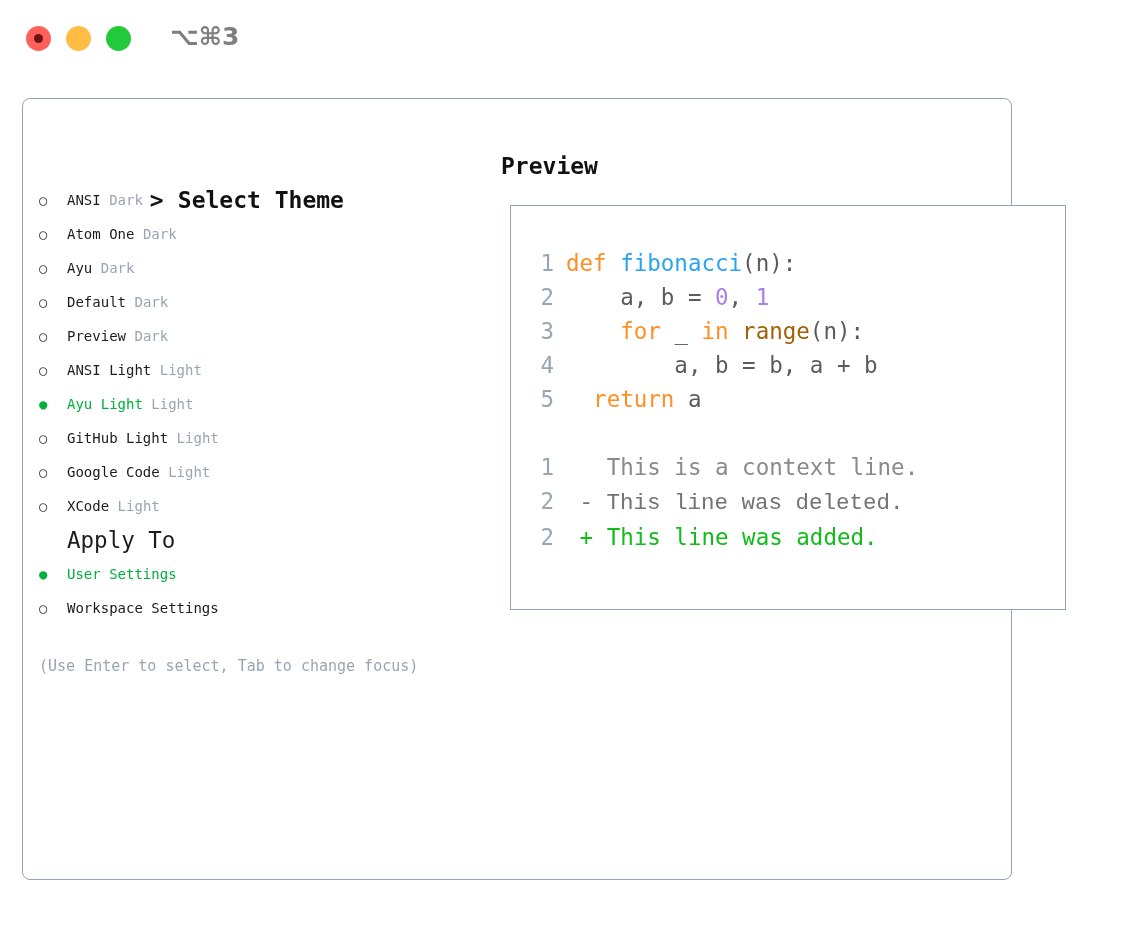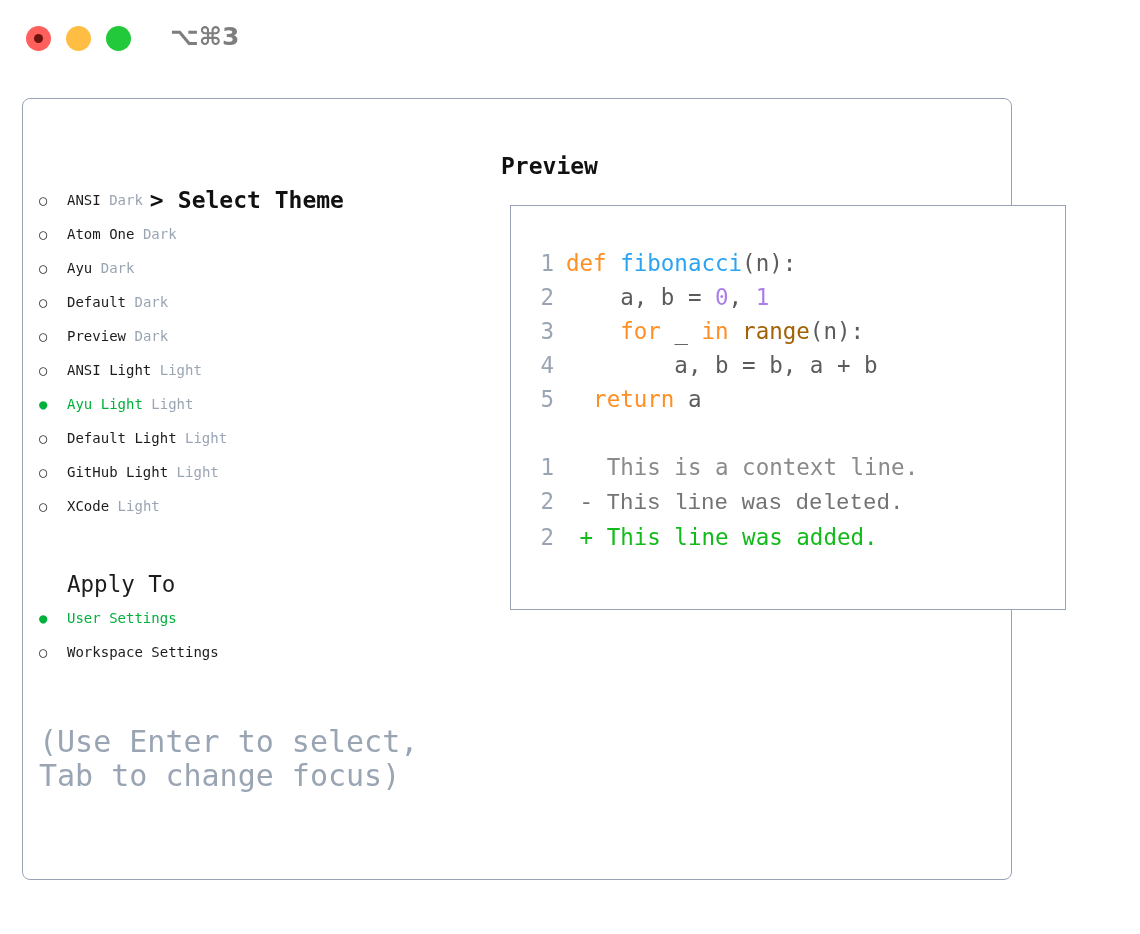--- a/index.html
+++ b/index.html
@@ -205,7 +205,6 @@
           <div class="row"><span class="marker">○</span><span>Preview</span><span> </span><span class="suffix">Dark</span></div>
           <div class="row"><span class="marker">○</span><span>ANSI Light</span><span> </span><span class="suffix">Light</span></div>
           <div class="row selected"><span class="marker">●</span><span>Ayu Light</span><span> </span><span class="suffix">Light</span></div>
-          <div class="row"><span class="marker">○</span><span>Default Light</span><span> </span><span class="suffix">Light</span></div>
           <div class="row"><span class="marker">○</span><span>GitHub Light</span><span> </span><span class="suffix">Light</span></div>
           <div class="row"><span class="marker">○</span><span>XCode</span><span> </span><span class="suffix">Light</span></div>
         </div>

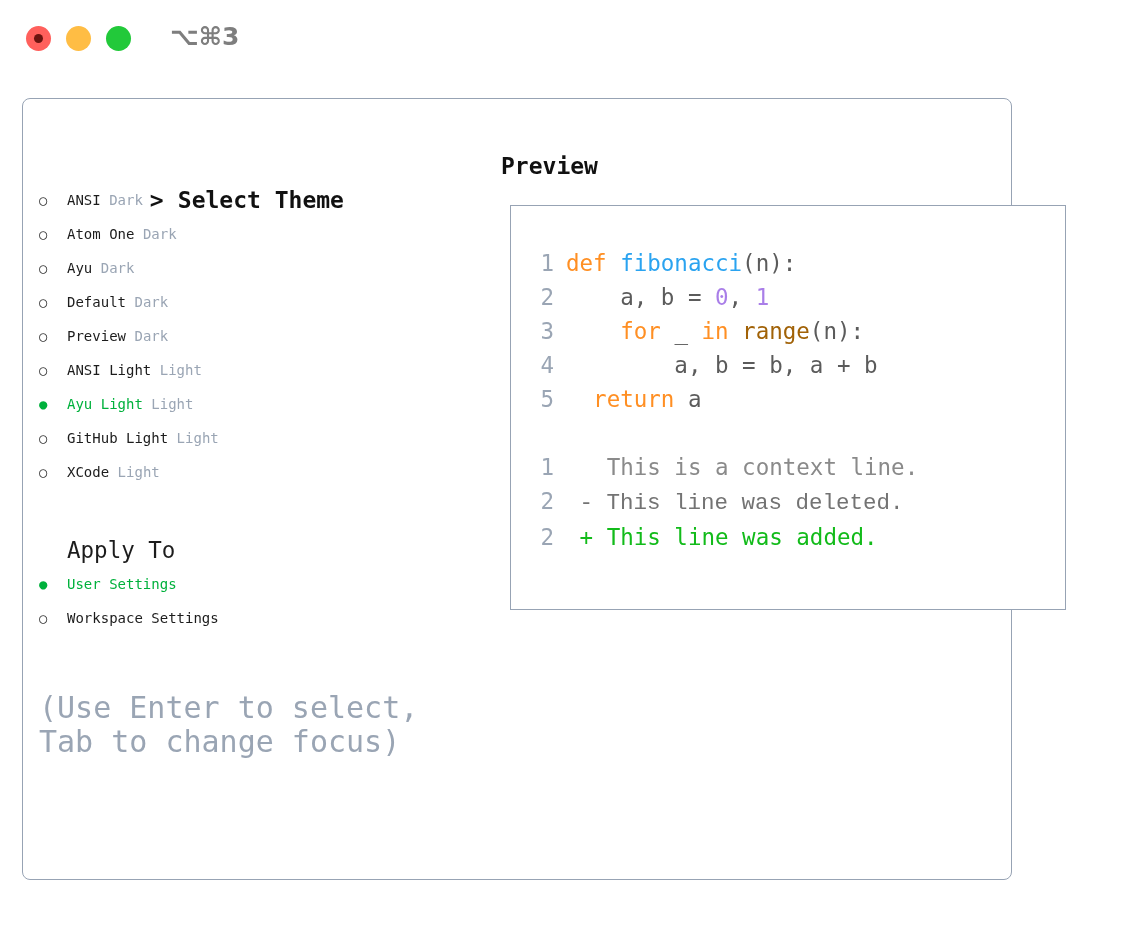--- a/index.html
+++ b/index.html
@@ -206,6 +206,7 @@
           <div class="row"><span class="marker">○</span><span>ANSI Light</span><span> </span><span class="suffix">Light</span></div>
           <div class="row selected"><span class="marker">●</span><span>Ayu Light</span><span> </span><span class="suffix">Light</span></div>
           <div class="row"><span class="marker">○</span><span>GitHub Light</span><span> </span><span class="suffix">Light</span></div>
+          <div class="row"><span class="marker">○</span><span>Google Code</span><span> </span><span class="suffix">Light</span></div>
           <div class="row"><span class="marker">○</span><span>XCode</span><span> </span><span class="suffix">Light</span></div>
         </div>
 

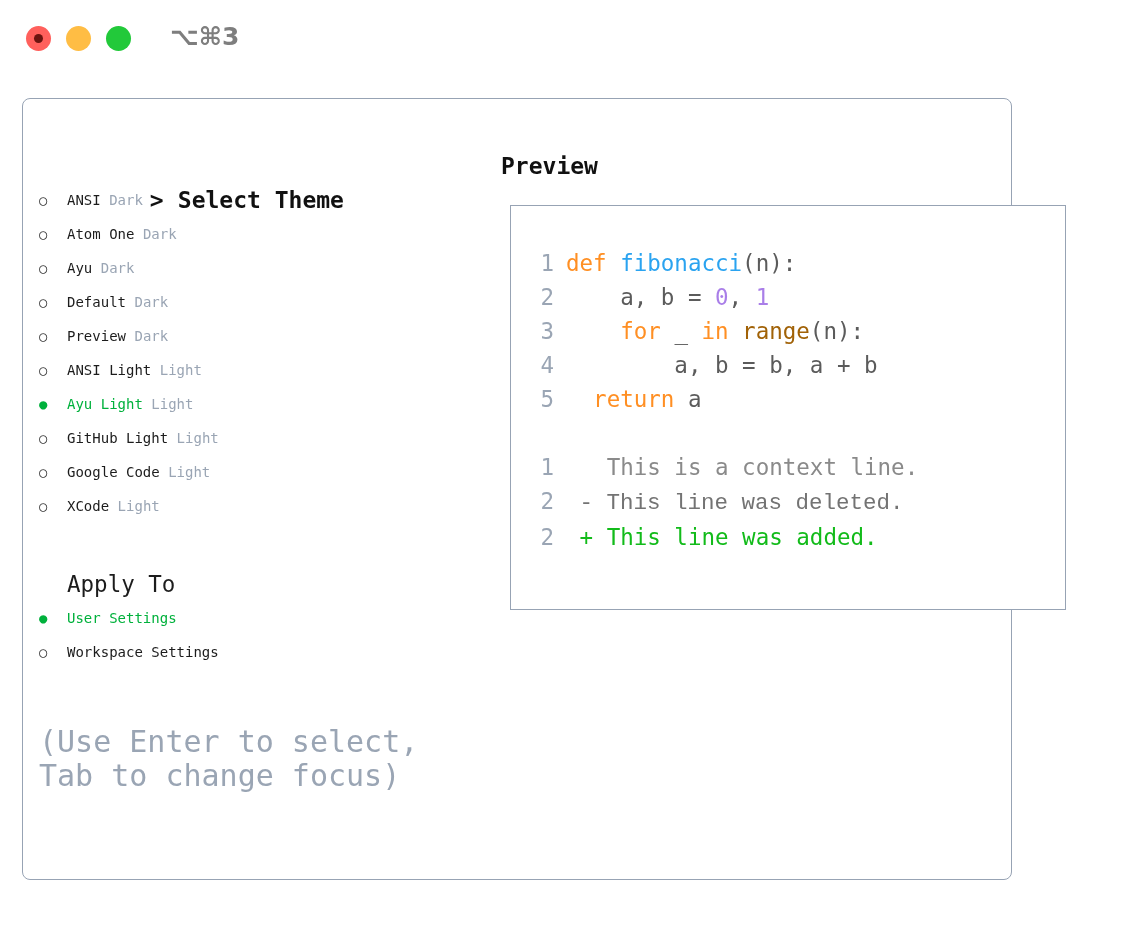--- a/index.html
+++ b/index.html
@@ -113,7 +113,6 @@
     color: #1c1c1c;
     white-space: pre;
     padding-left: 28px;
-    margin-top: 44px;
   }
 
   #hint {

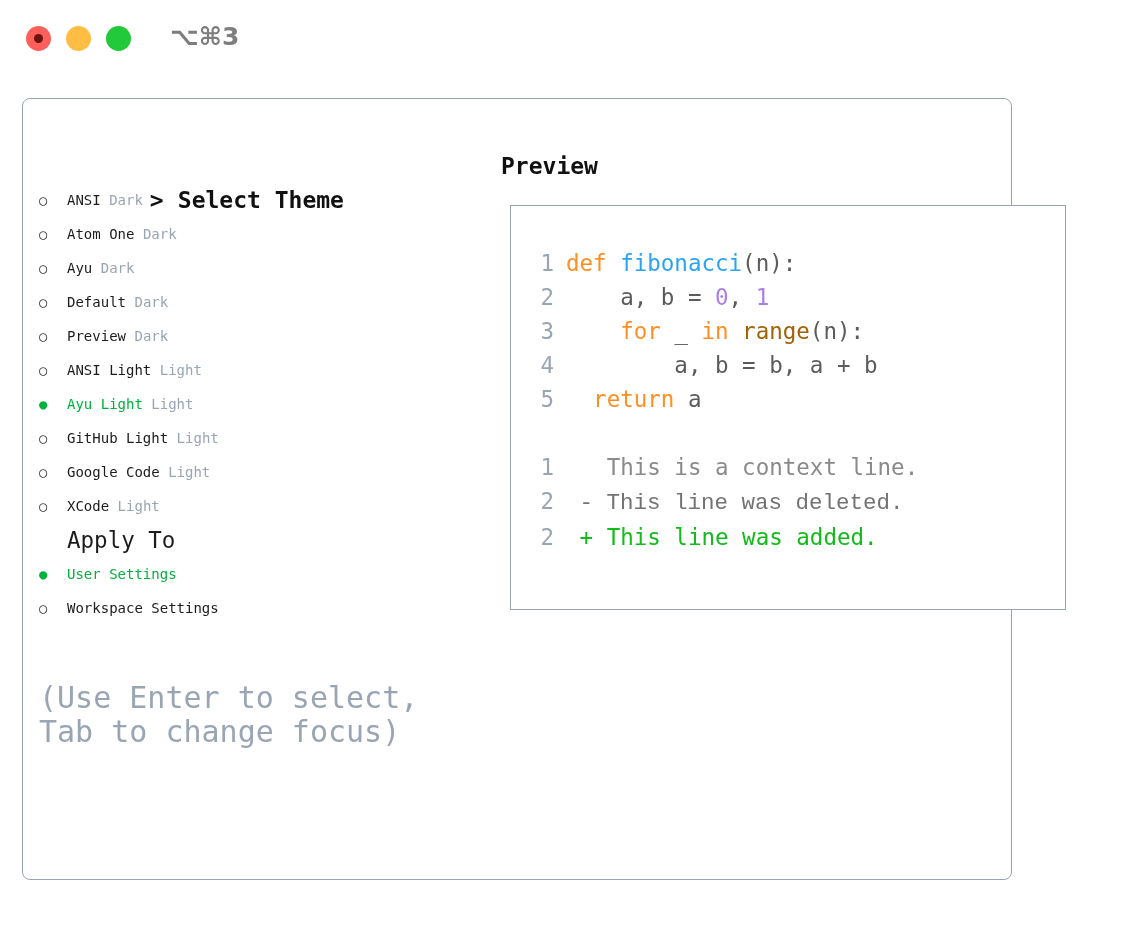--- a/index.html
+++ b/index.html
@@ -116,8 +116,8 @@
   }
 
   #hint {
-    margin-top: 56px;
-    font-size: 30px;
+    margin-top: 24px;
+    font-size: 15px;
     line-height: 34px;
     color: #9aa5b4;
     width: 400px;

